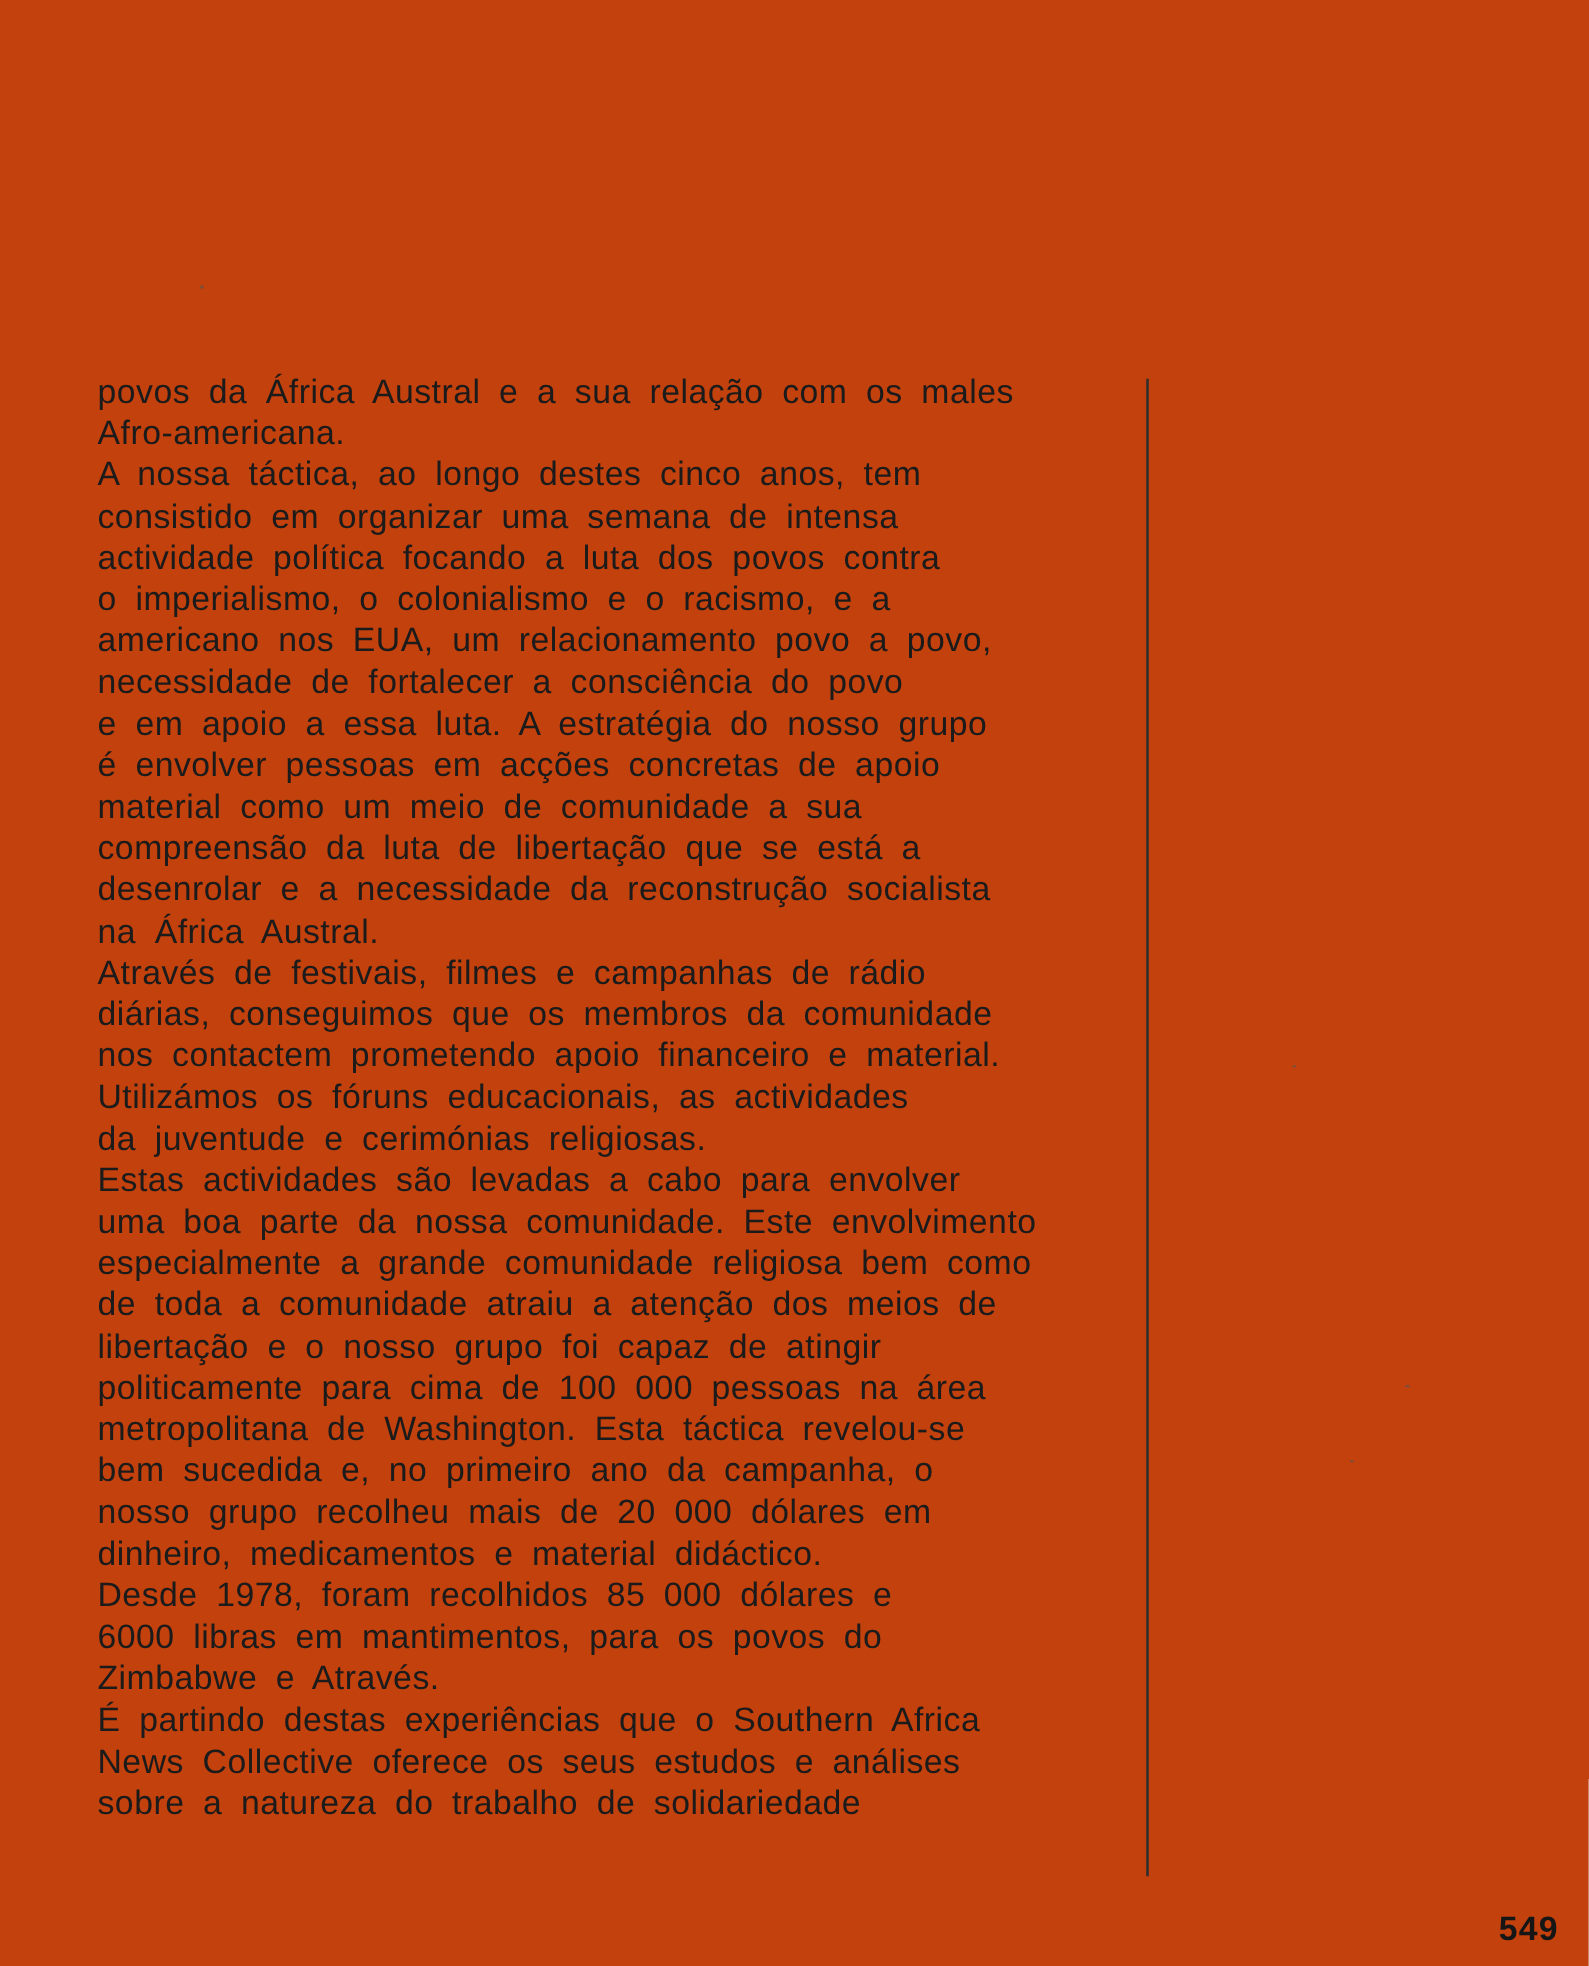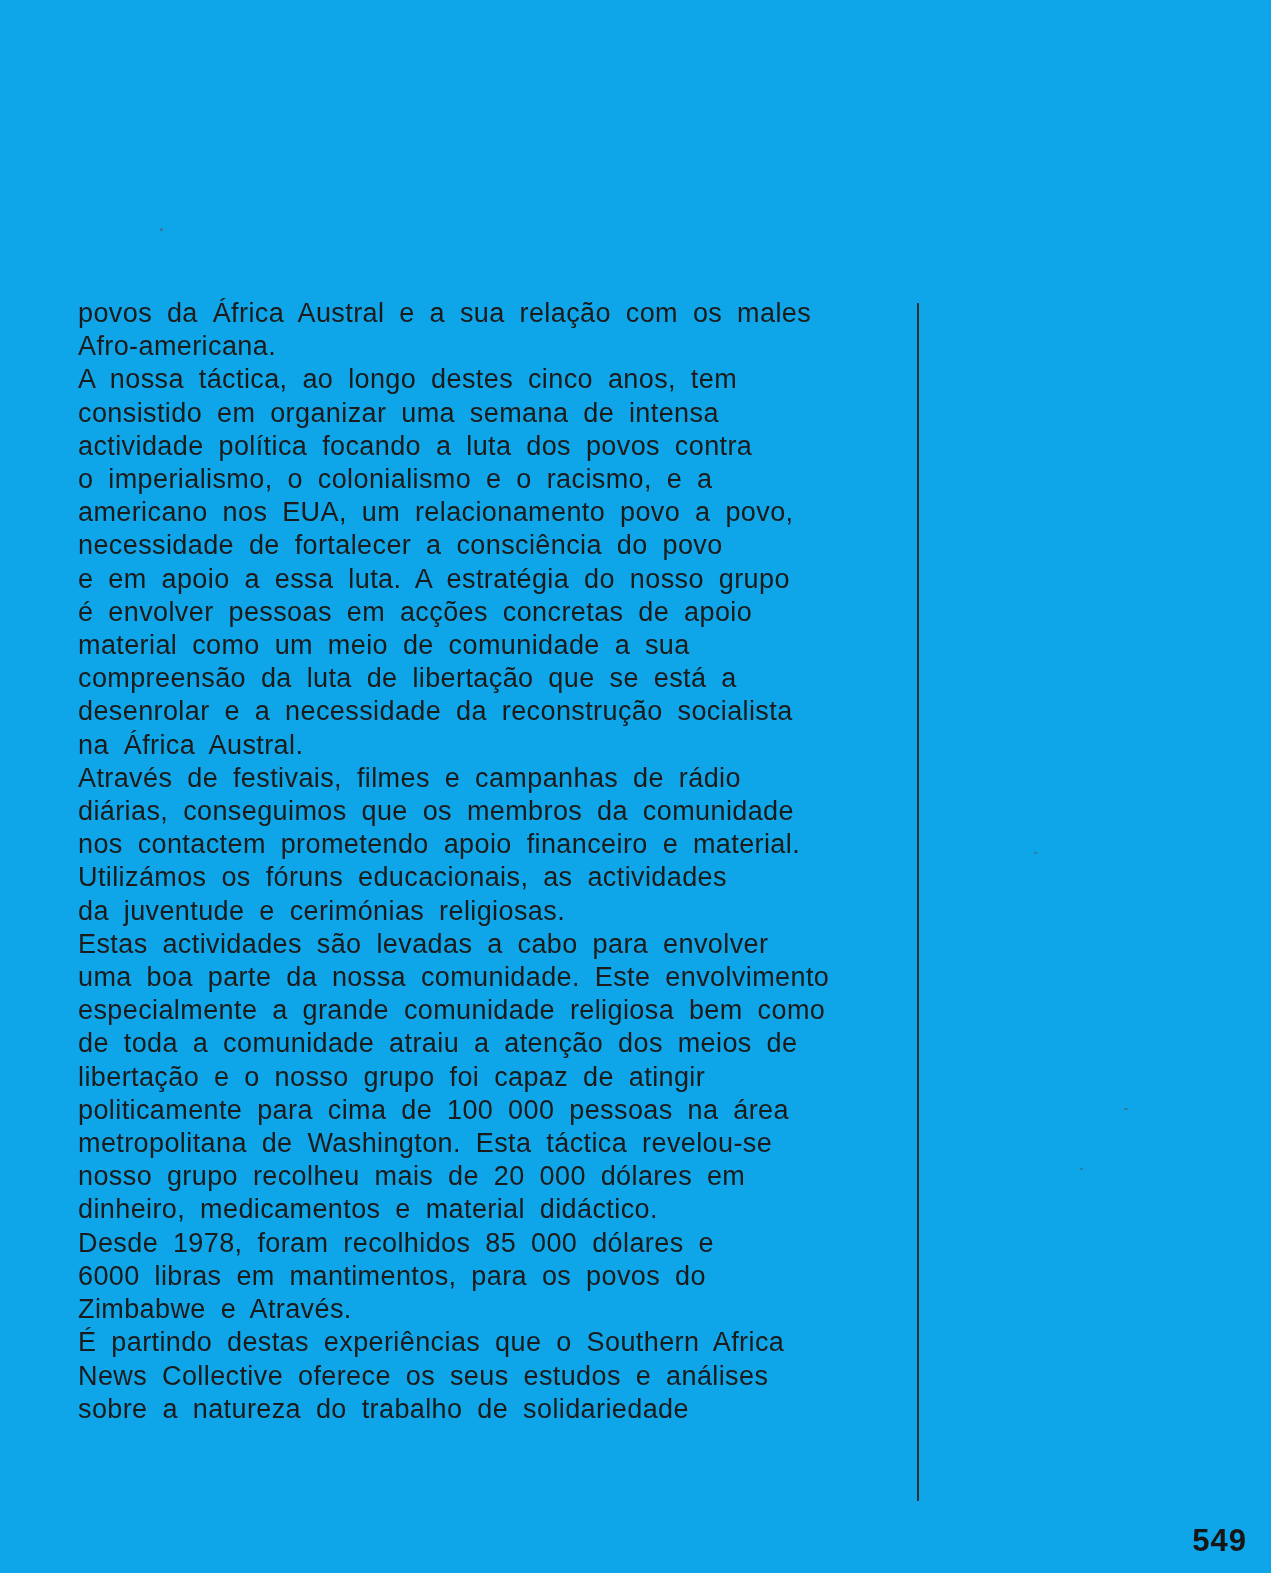--- a/index.html
+++ b/index.html
@@ -12,7 +12,7 @@
     width: 1271px;
     height: 1573px;
     margin: 0 auto;
-    background: #0ea5e9;
+    background: #c2410c;
     overflow: hidden;
     font-family: "Liberation Sans", sans-serif;
     color: #1c1c1c;

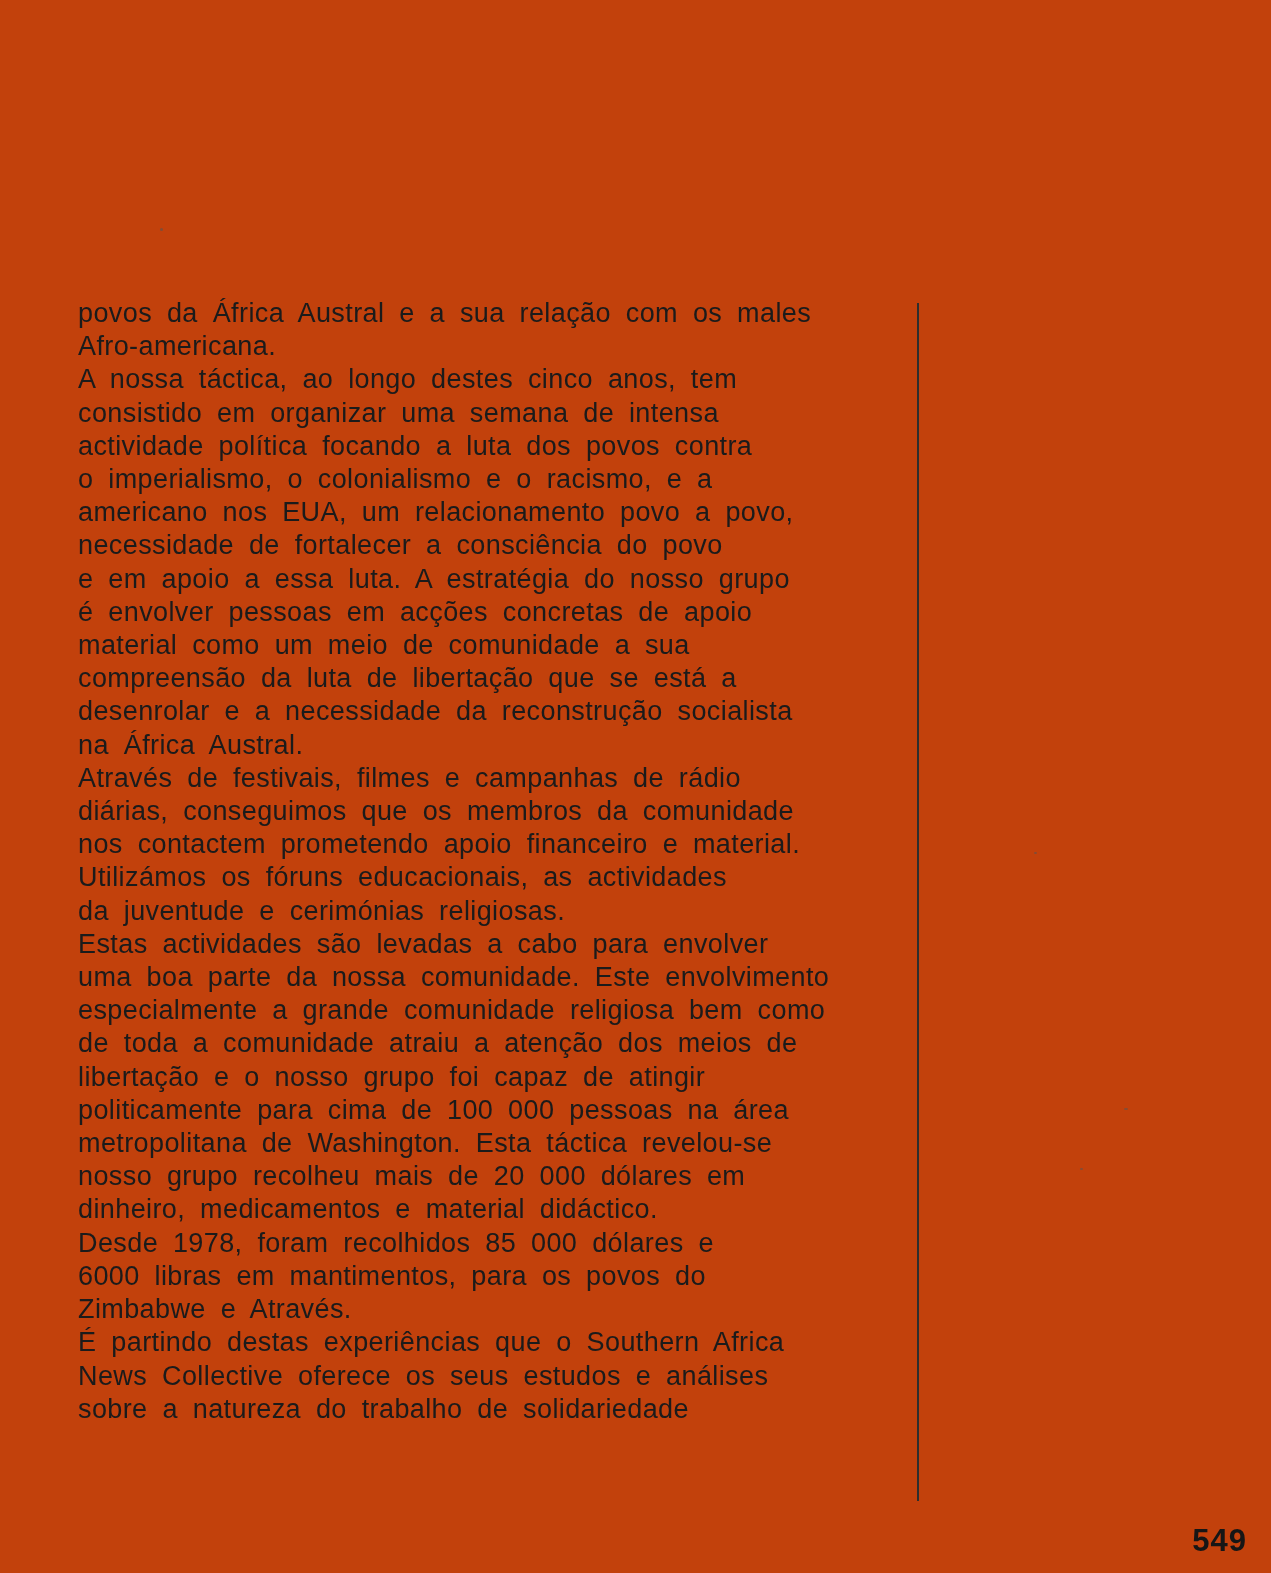--- a/index.html
+++ b/index.html
@@ -100,6 +100,7 @@
       <div class="line">libertação e o nosso grupo foi capaz de atingir</div>
       <div class="line">politicamente para cima de 100 000 pessoas na área</div>
       <div class="line">metropolitana de Washington. Esta táctica revelou-se</div>
+      <div class="line">bem sucedida e, no primeiro ano da campanha, o</div>
       <div class="line">nosso grupo recolheu mais de 20 000 dólares em</div>
       <div class="line">dinheiro, medicamentos e material didáctico.</div>
       <div class="line">Desde 1978, foram recolhidos 85 000 dólares e</div>

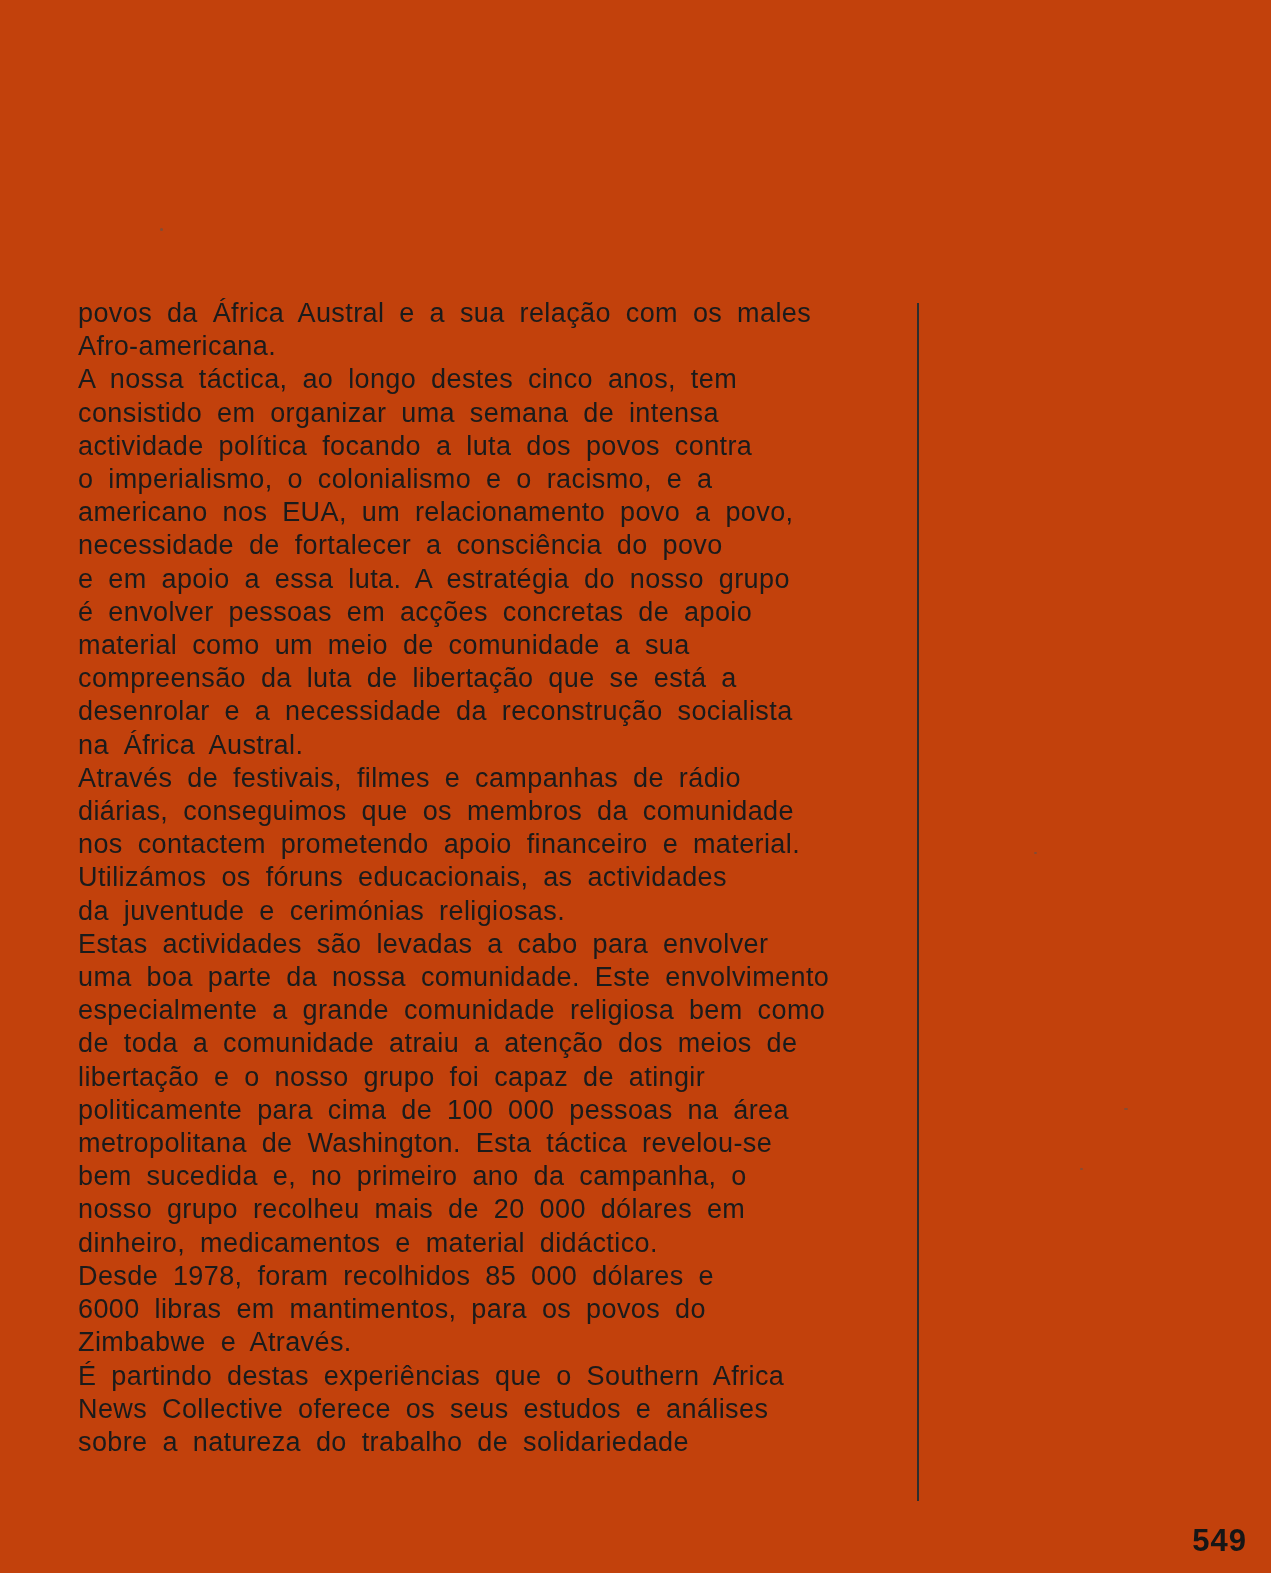--- a/index.html
+++ b/index.html
@@ -57,7 +57,7 @@
     position: absolute;
     right: 24px;
     bottom: 14px;
-    font-size: 31px;
+    font-size: 27px;
     font-weight: bold;
     letter-spacing: 1px;
     color: #161616;

